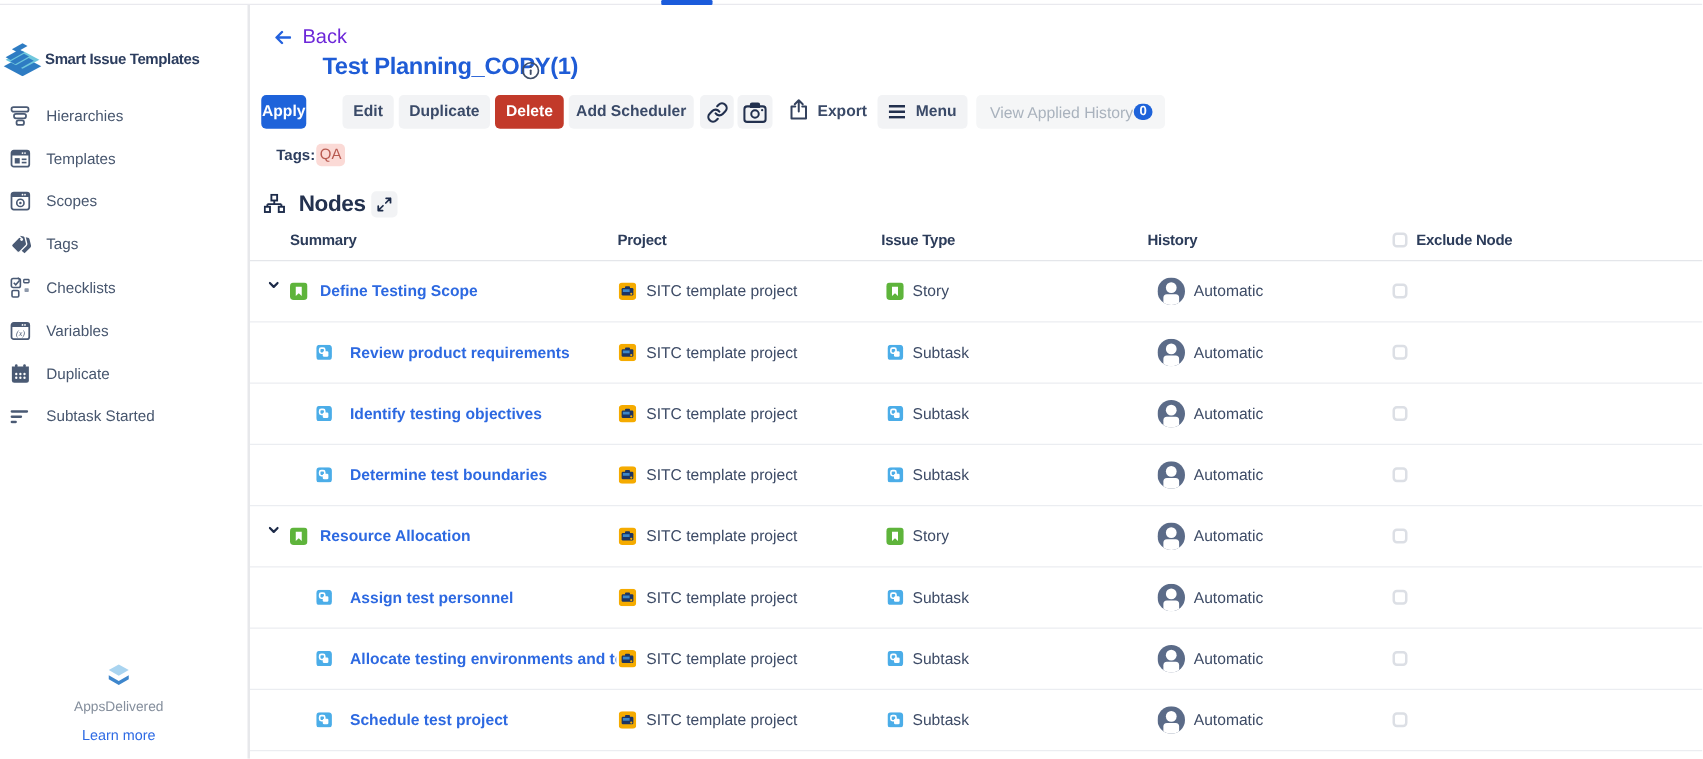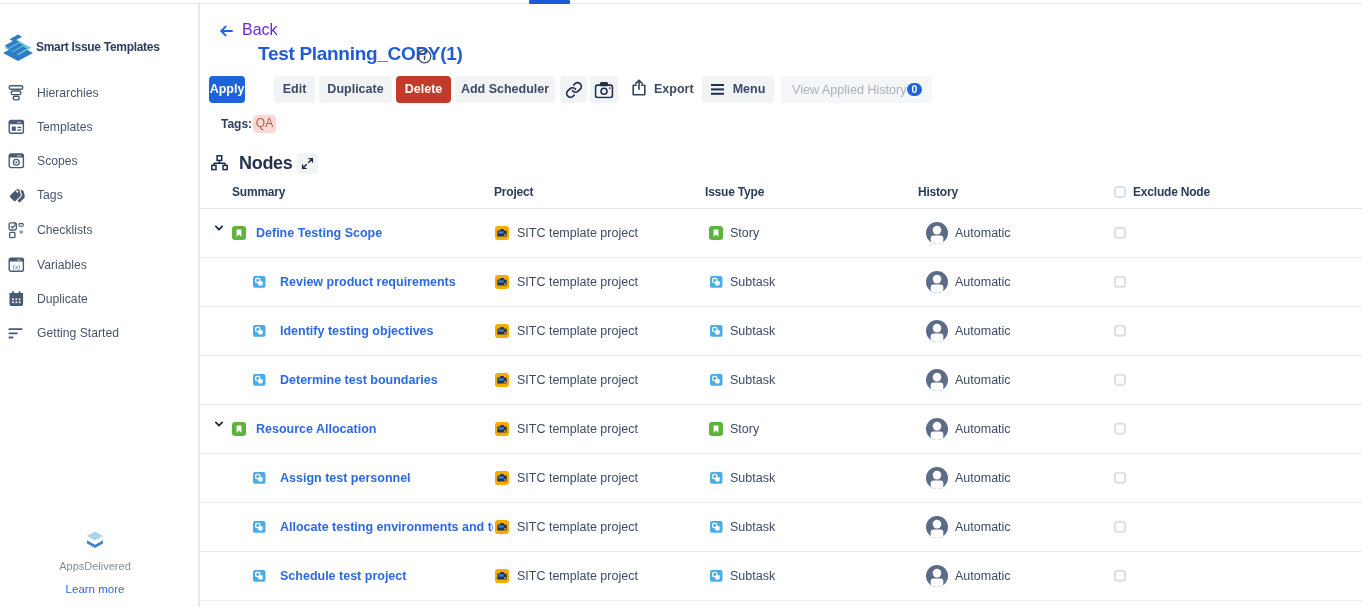--- a/index.html
+++ b/index.html
@@ -170,7 +170,7 @@
       <rect x="0.5" y="5.4" width="9.2" height="1.9" rx="0.9" fill="#4a5a74"></rect>
       <rect x="0.5" y="9.6" width="5" height="1.9" rx="0.9" fill="#4a5a74"></rect>
     </svg>
-        <span class="lbl">Getting Started</span>
+        <span class="lbl">Subtask Started</span>
       </div>
   </div>
   <div id="sideborder"></div>

